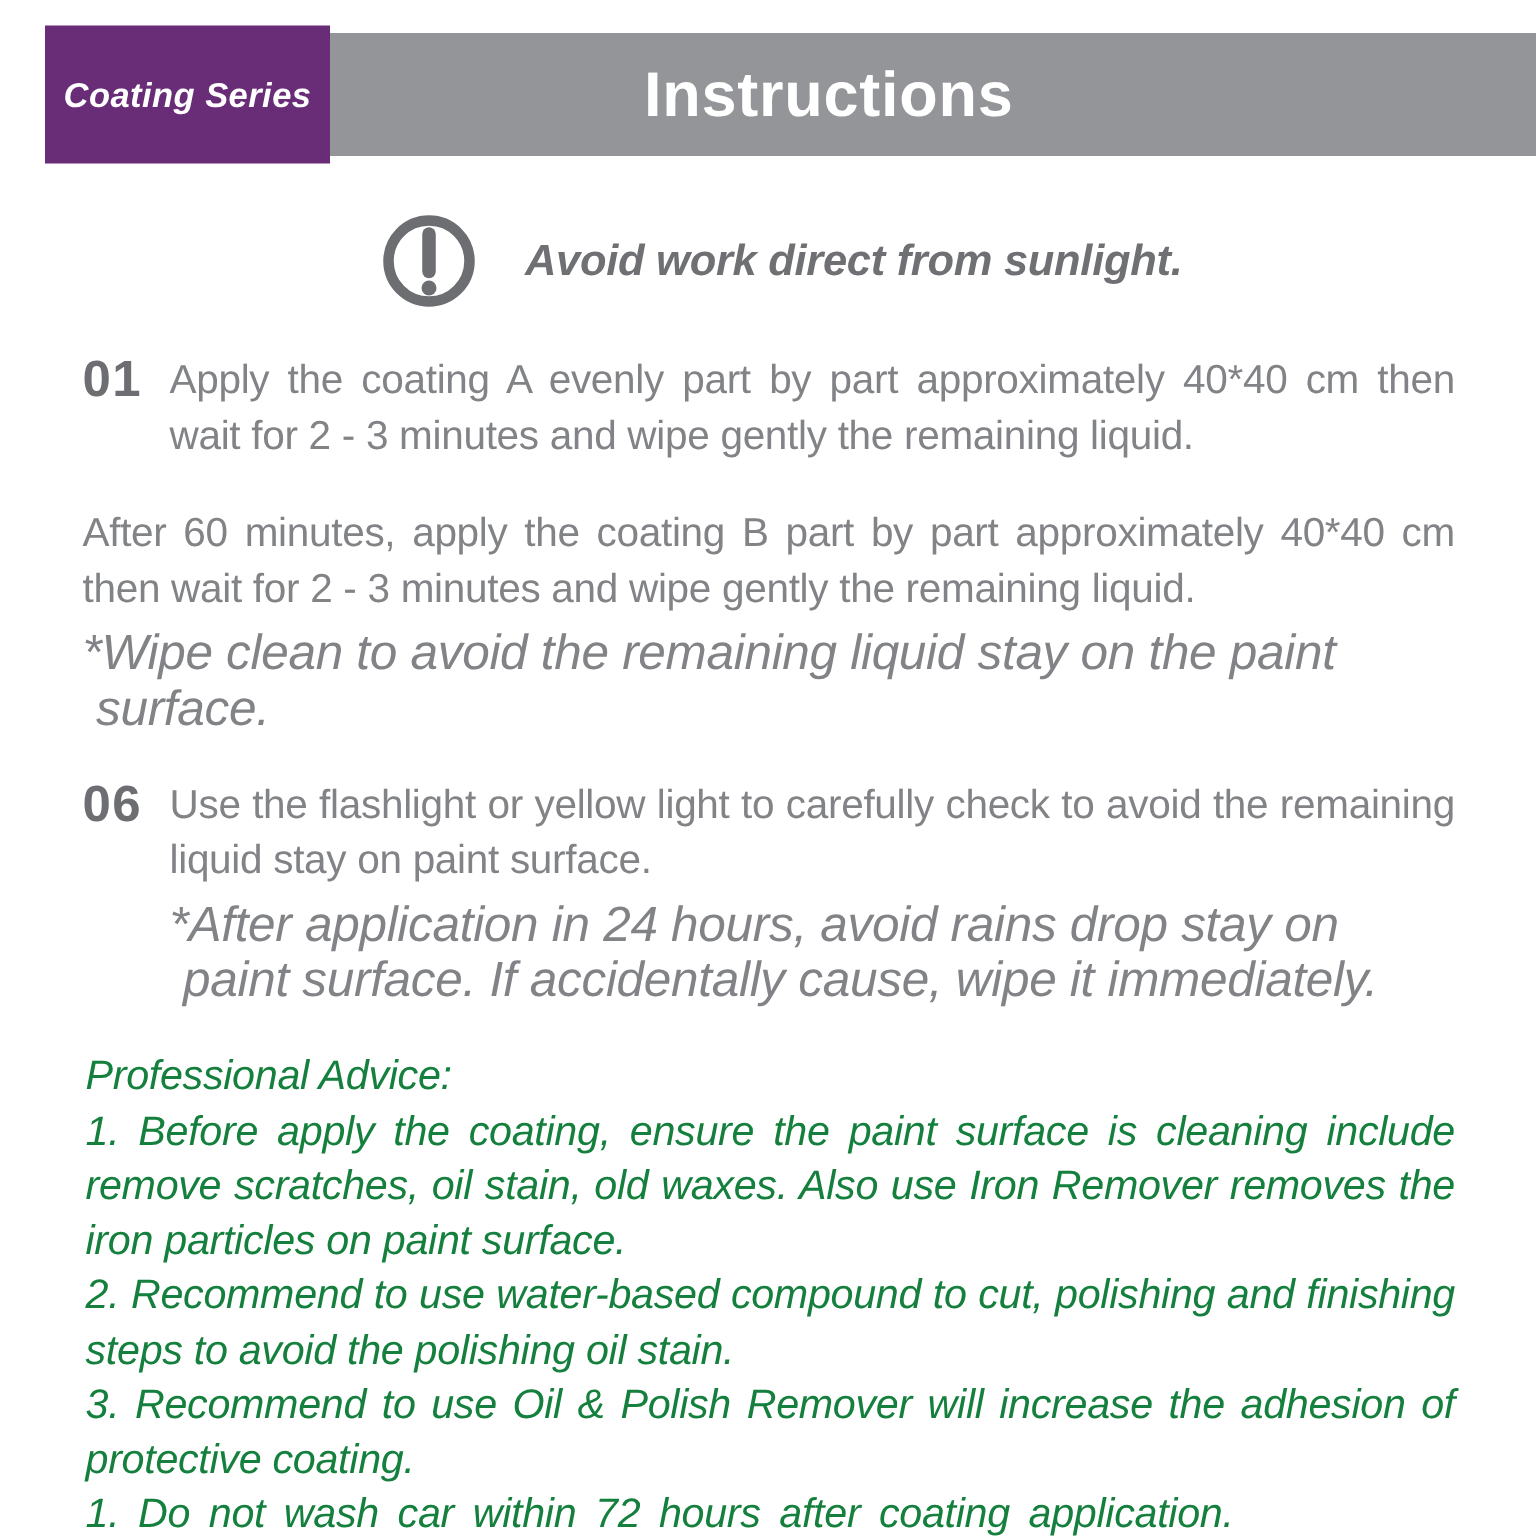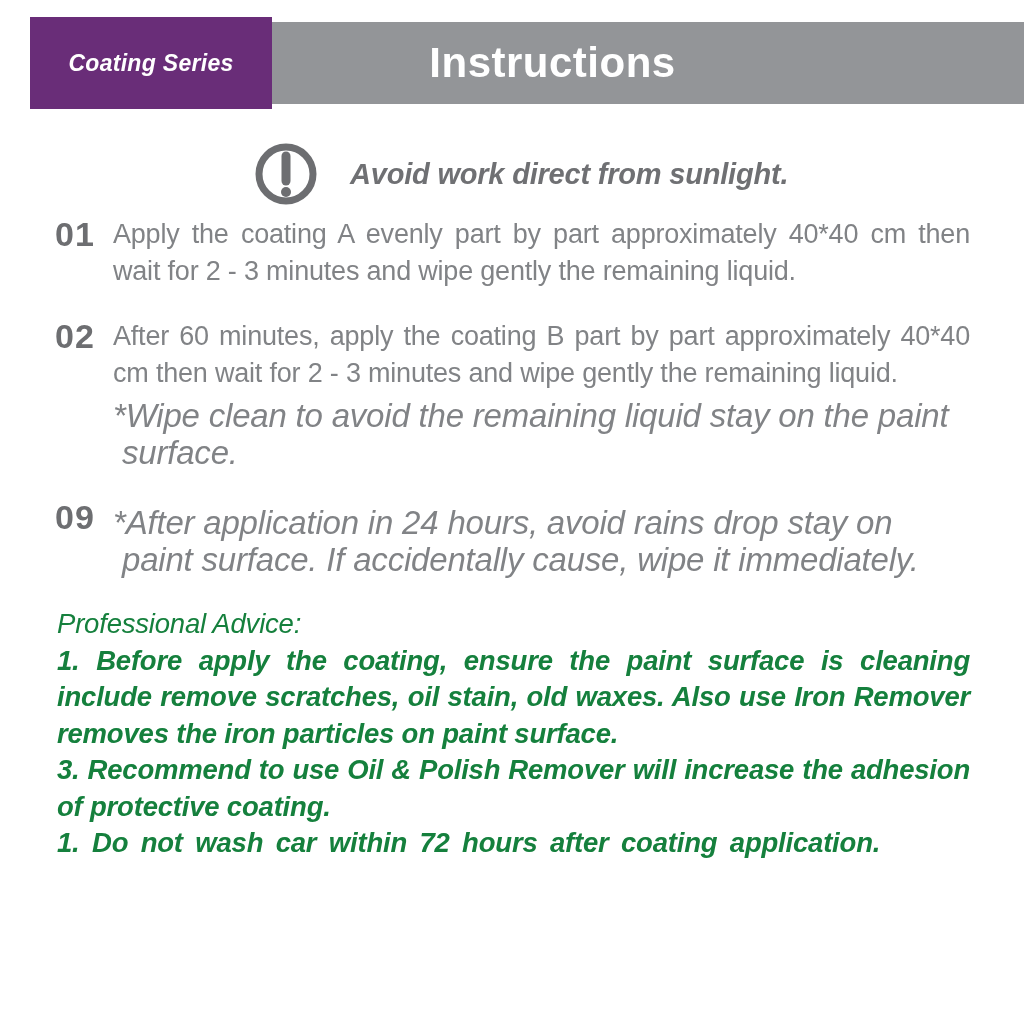--- a/index.html
+++ b/index.html
@@ -33,7 +33,7 @@
   .purple-box {
     position: absolute;
     left: 30px; top: 17px;
-    width: 242px; height: 92px;
+    width: 190px; height: 92px;
     background: #692d78;
     z-index: 2;
     display: flex;

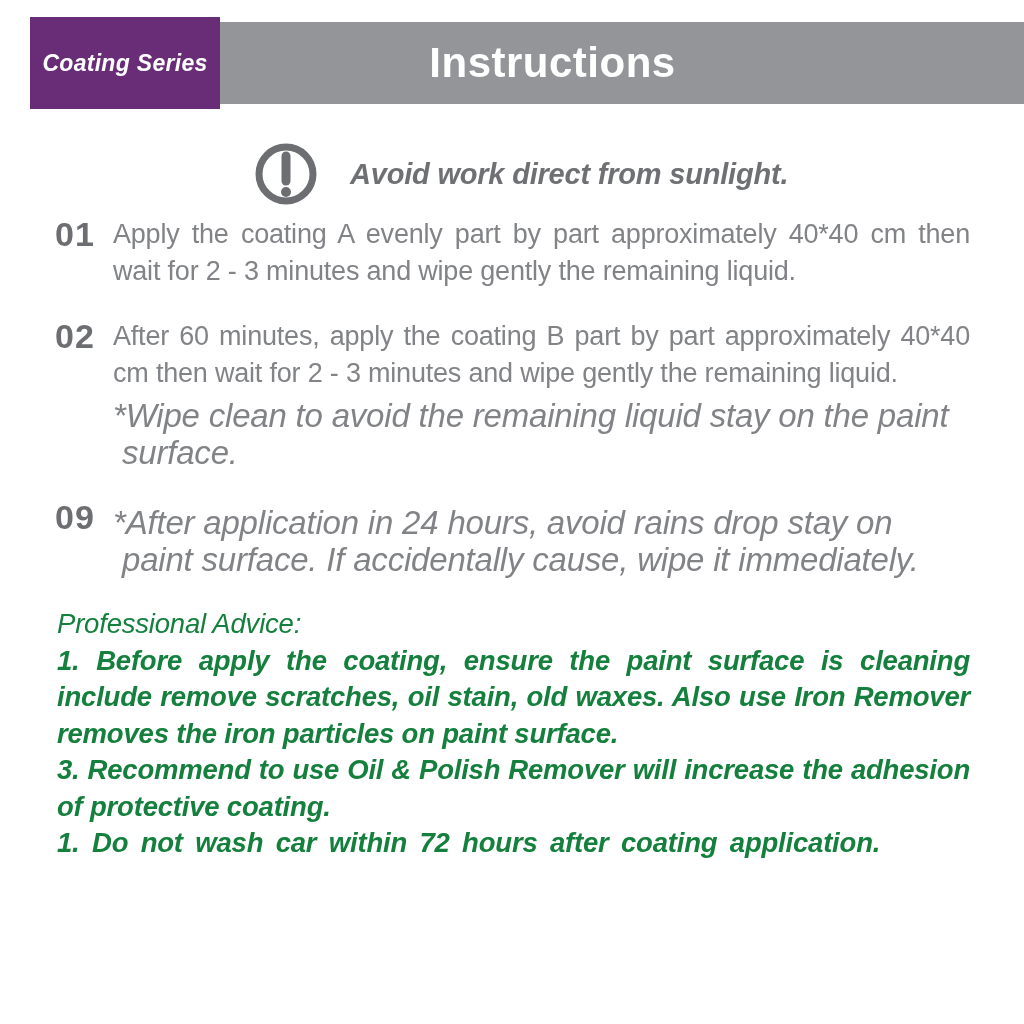--- a/index.html
+++ b/index.html
@@ -66,7 +66,7 @@
   }
 
   
-  .steps { margin: 8px 54px 0 55px; }
+  .steps { margin: 27px 54px 0 55px; }
   .step { display: flex; margin-bottom: 28px; }
   .step-num {
     width: 58px;

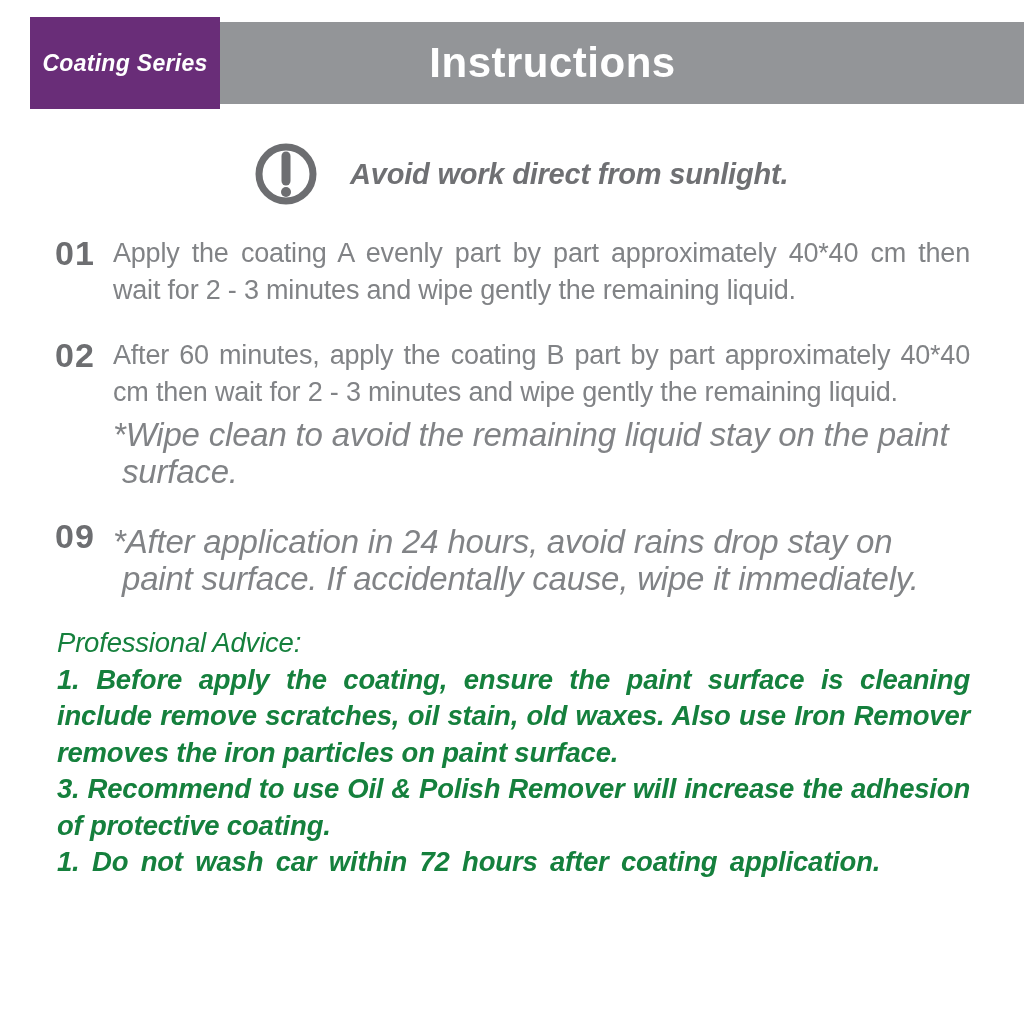--- a/index.html
+++ b/index.html
@@ -143,7 +143,6 @@
   </div>
 
   <div class="step">
-    <div class="step-num">02</div>
     <div class="step-body">
       <p class="step-text">After 60 minutes, apply the coating B part by part approximately 40*40 cm then wait for 2 - 3 minutes and wipe gently the remaining liquid.</p>
       <p class="step-note">*Wipe clean to avoid the remaining liquid stay on the paint surface.</p>

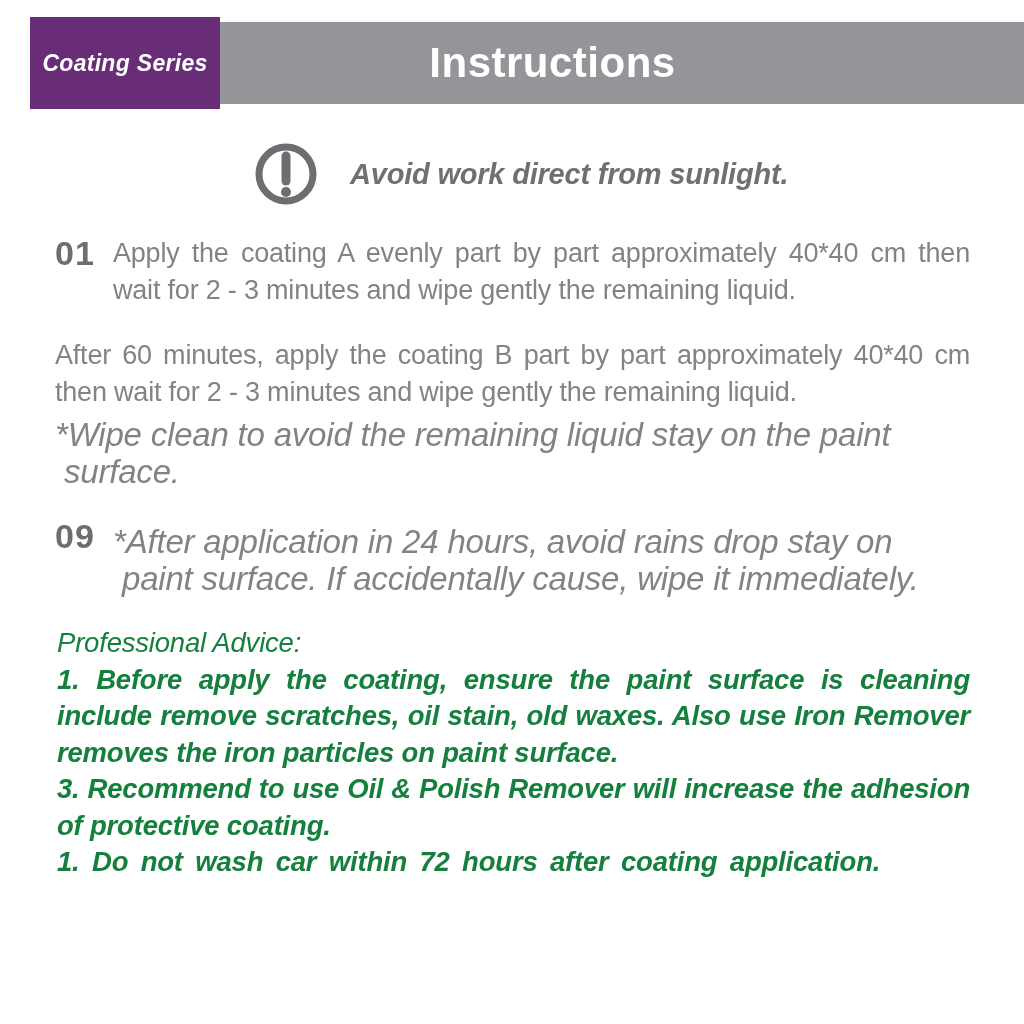--- a/index.html
+++ b/index.html
@@ -150,7 +150,7 @@
   </div>
 
   <div class="step">
-    <div class="step-num">09</div>
+    <div class="step-num">06</div>
     <div class="step-body">
       <p class="step-note">*After application in 24 hours, avoid rains drop stay on paint surface. If accidentally cause, wipe it immediately.</p>
     </div>

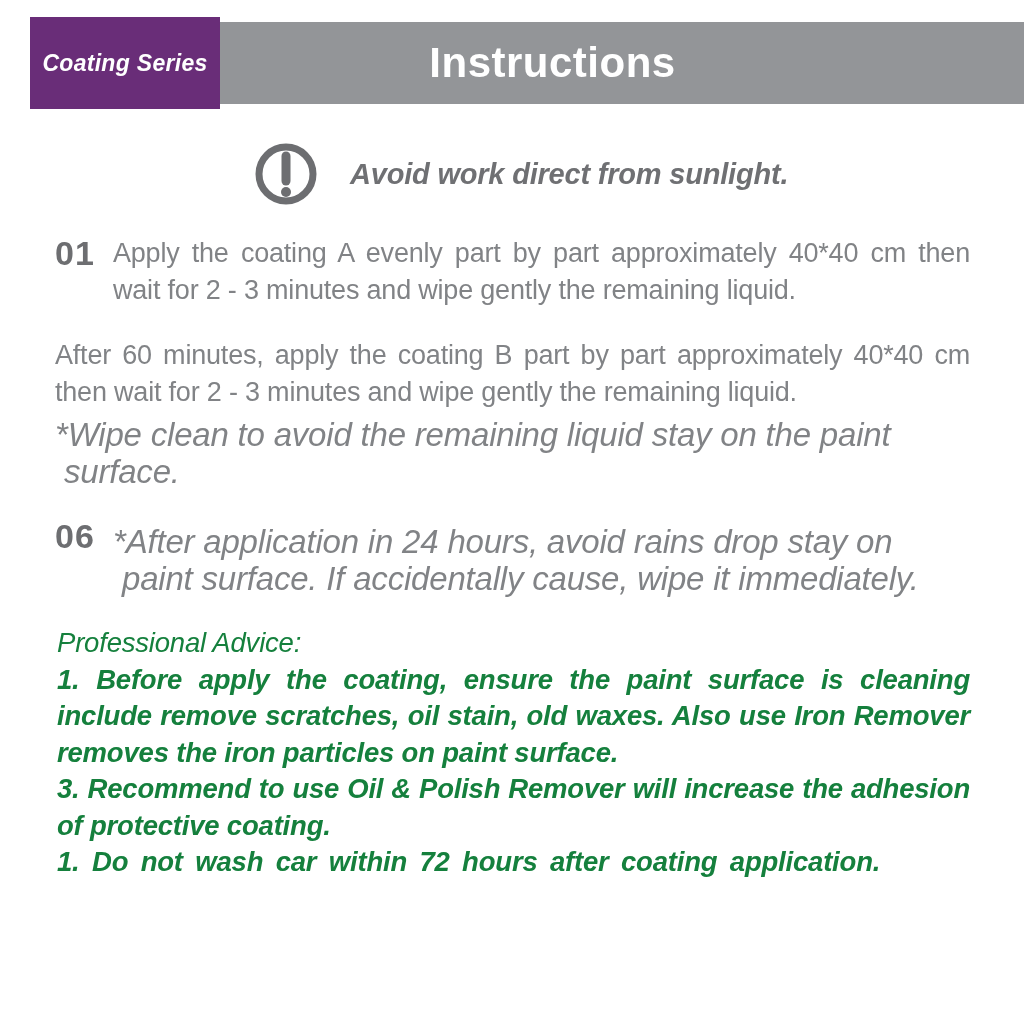--- a/index.html
+++ b/index.html
@@ -152,6 +152,7 @@
   <div class="step">
     <div class="step-num">06</div>
     <div class="step-body">
+      <p class="step-text">Use the flashlight or yellow light to carefully check to avoid the remaining liquid stay on paint surface.</p>
       <p class="step-note">*After application in 24 hours, avoid rains drop stay on paint surface. If accidentally cause, wipe it immediately.</p>
     </div>
   </div>

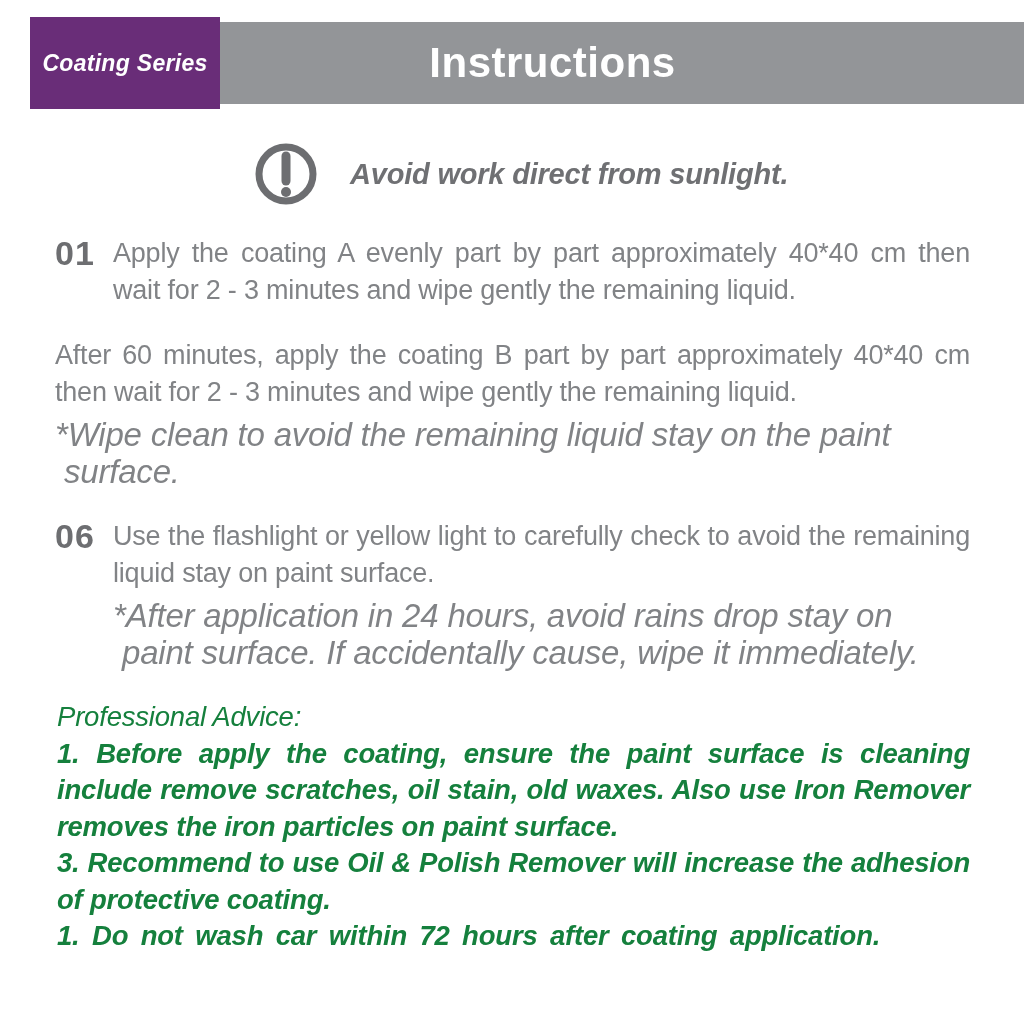--- a/index.html
+++ b/index.html
@@ -107,7 +107,7 @@
     letter-spacing: -0.2px;
   }
   .advice p { margin: 0; }
-  .advice-item { text-align: justify; font-weight: bold; }
+  .advice-item { text-align: justify; }
   .advice-item:last-child { text-align: left; word-spacing: 5px; }
 </style>
 </head>

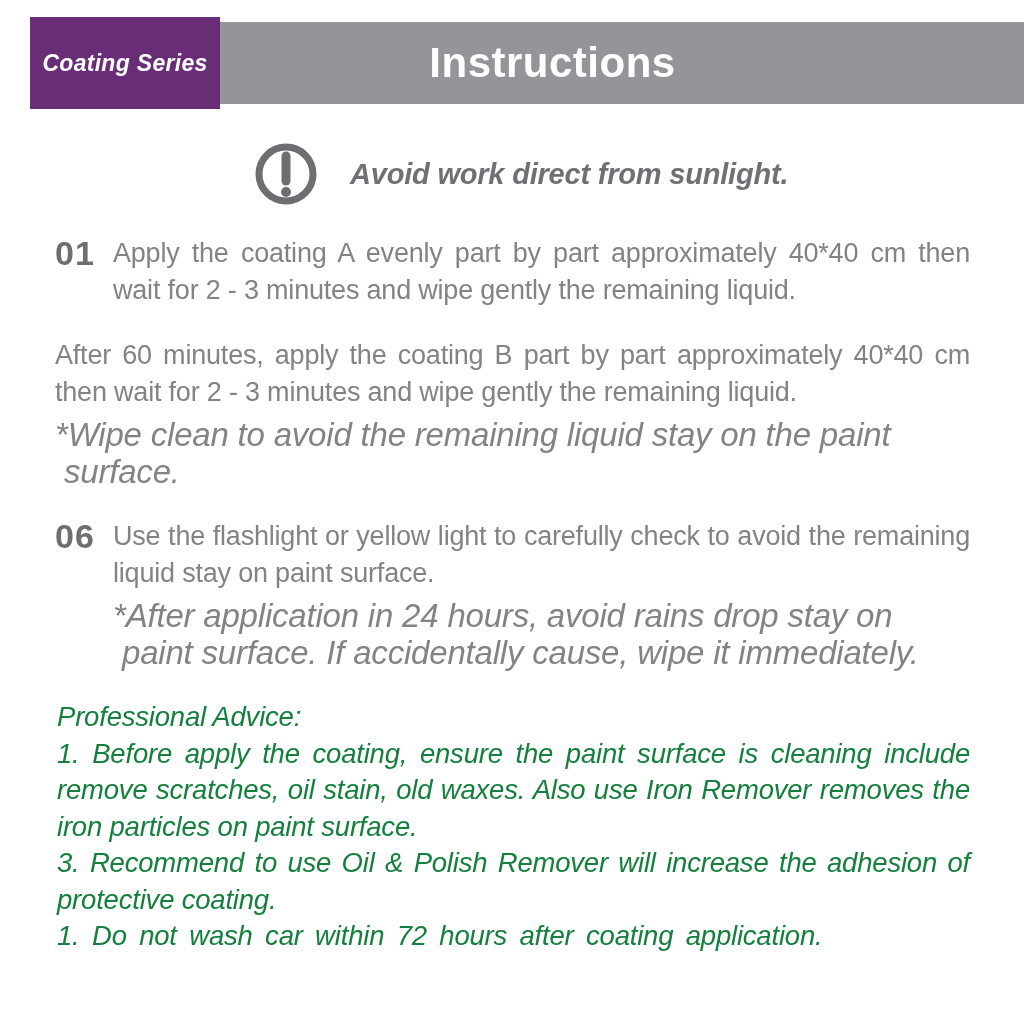--- a/index.html
+++ b/index.html
@@ -162,6 +162,7 @@
 <div class="advice">
   <p>Professional Advice:</p>
   <p class="advice-item">1. Before apply the coating, ensure the paint surface is cleaning include remove scratches, oil stain, old waxes. Also use Iron Remover removes the iron particles on paint surface.</p>
+  <p class="advice-item">2. Recommend to use water-based compound to cut, polishing and finishing steps to avoid the polishing oil stain.</p>
   <p class="advice-item">3. Recommend to use Oil &amp; Polish Remover will increase the adhesion of protective coating.</p>
   <p class="advice-item">1. Do not wash car within 72 hours after coating application.</p>
 </div>

